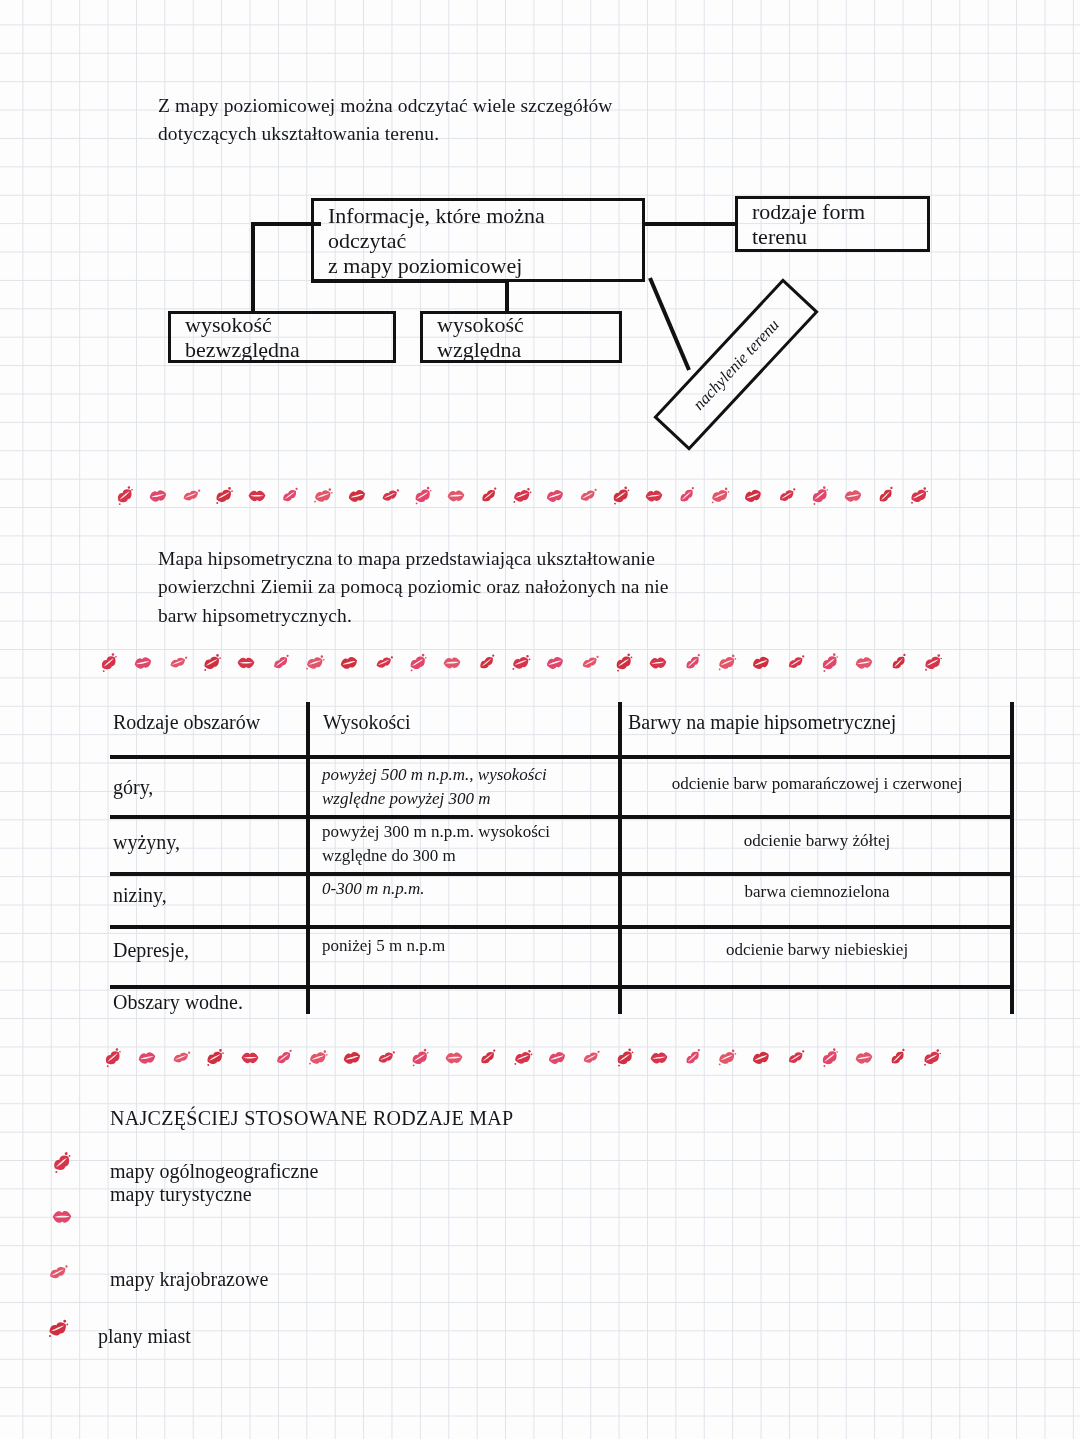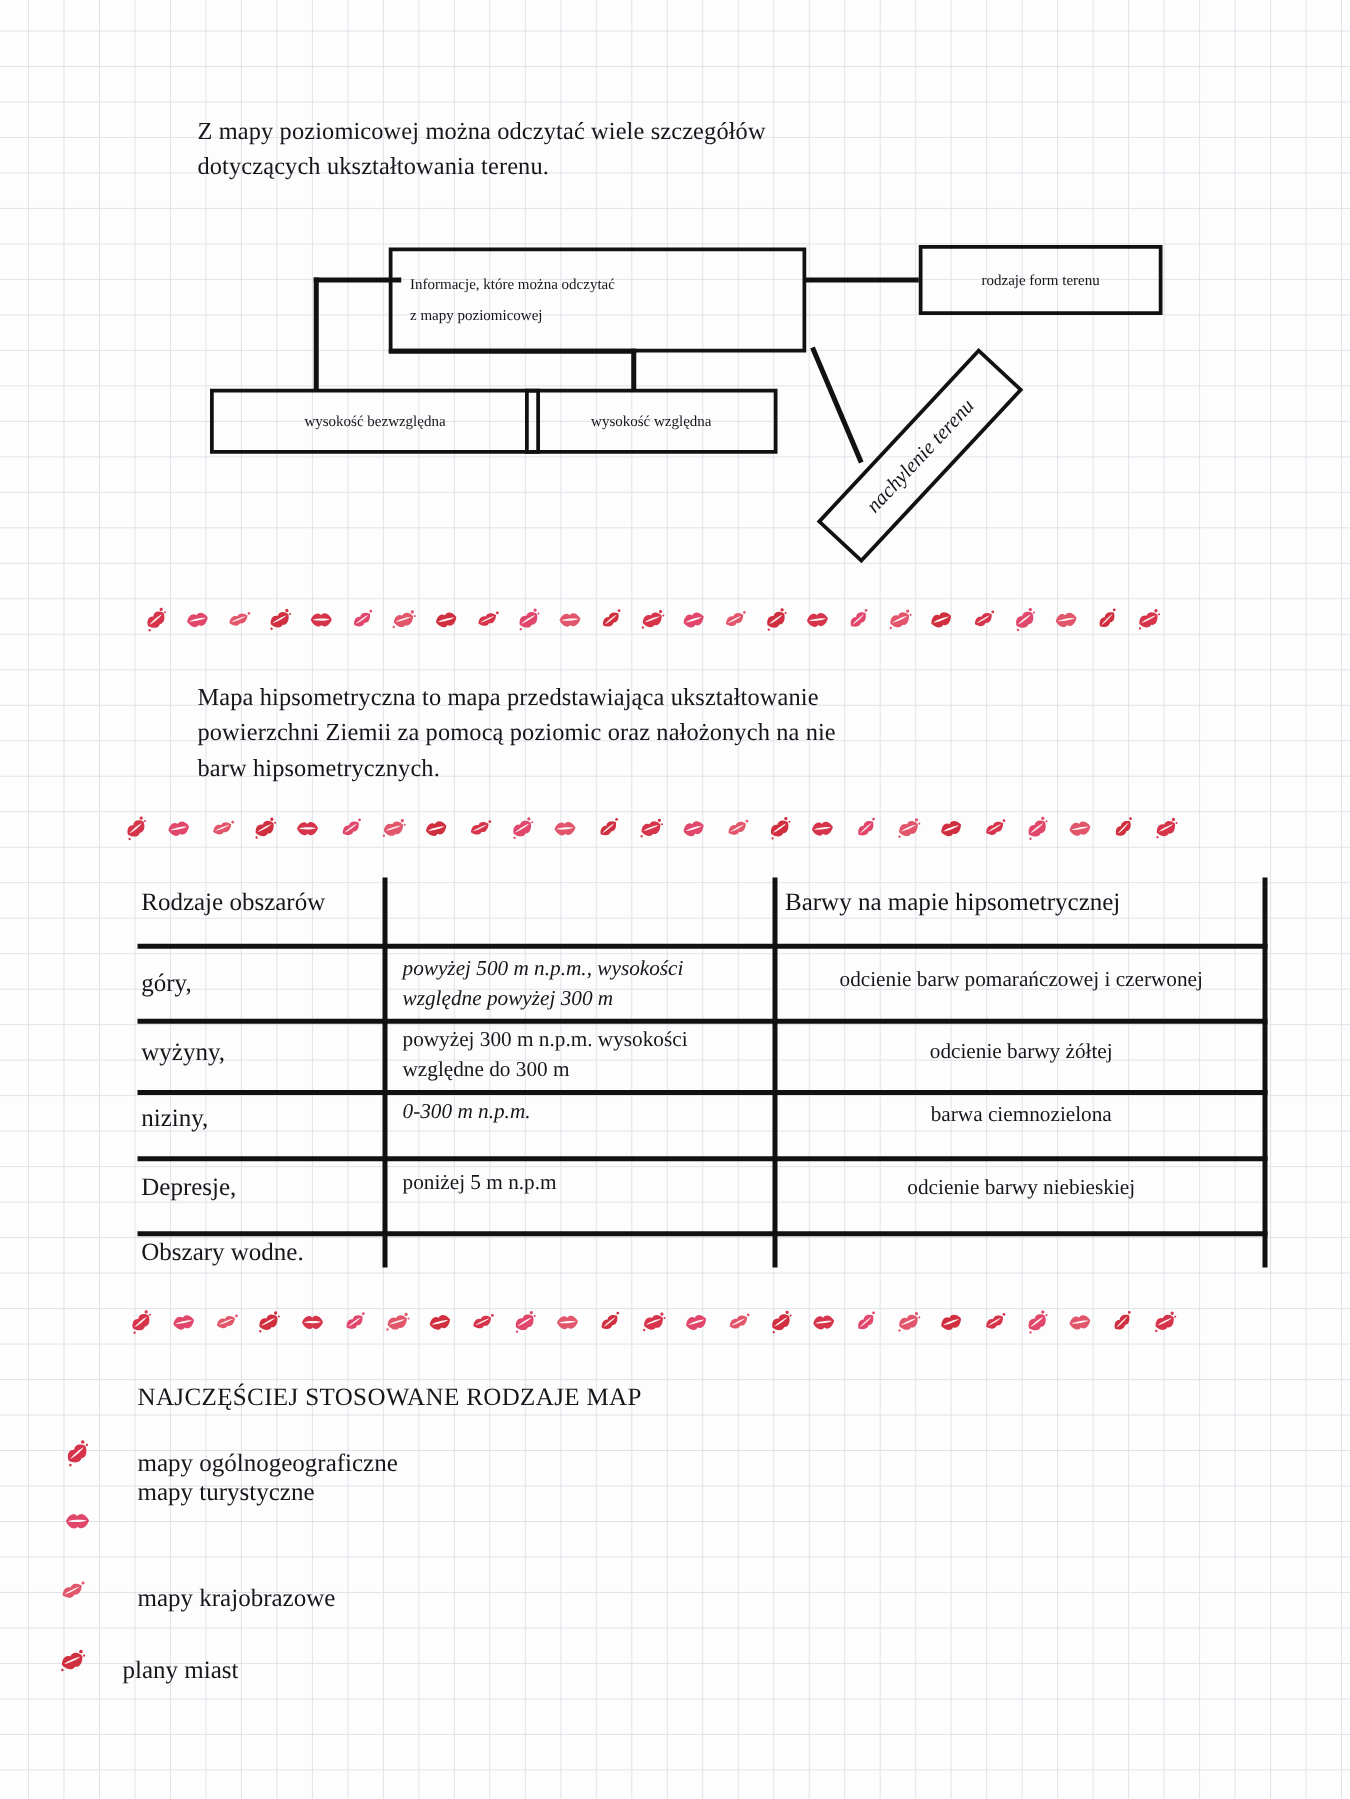--- a/index.html
+++ b/index.html
@@ -39,7 +39,7 @@
     display:flex;
     align-items:center;
     justify-content:center;
-    font-size:12px;
+    font-size:22px;
     line-height:25px;
     color:#15161a;
   }

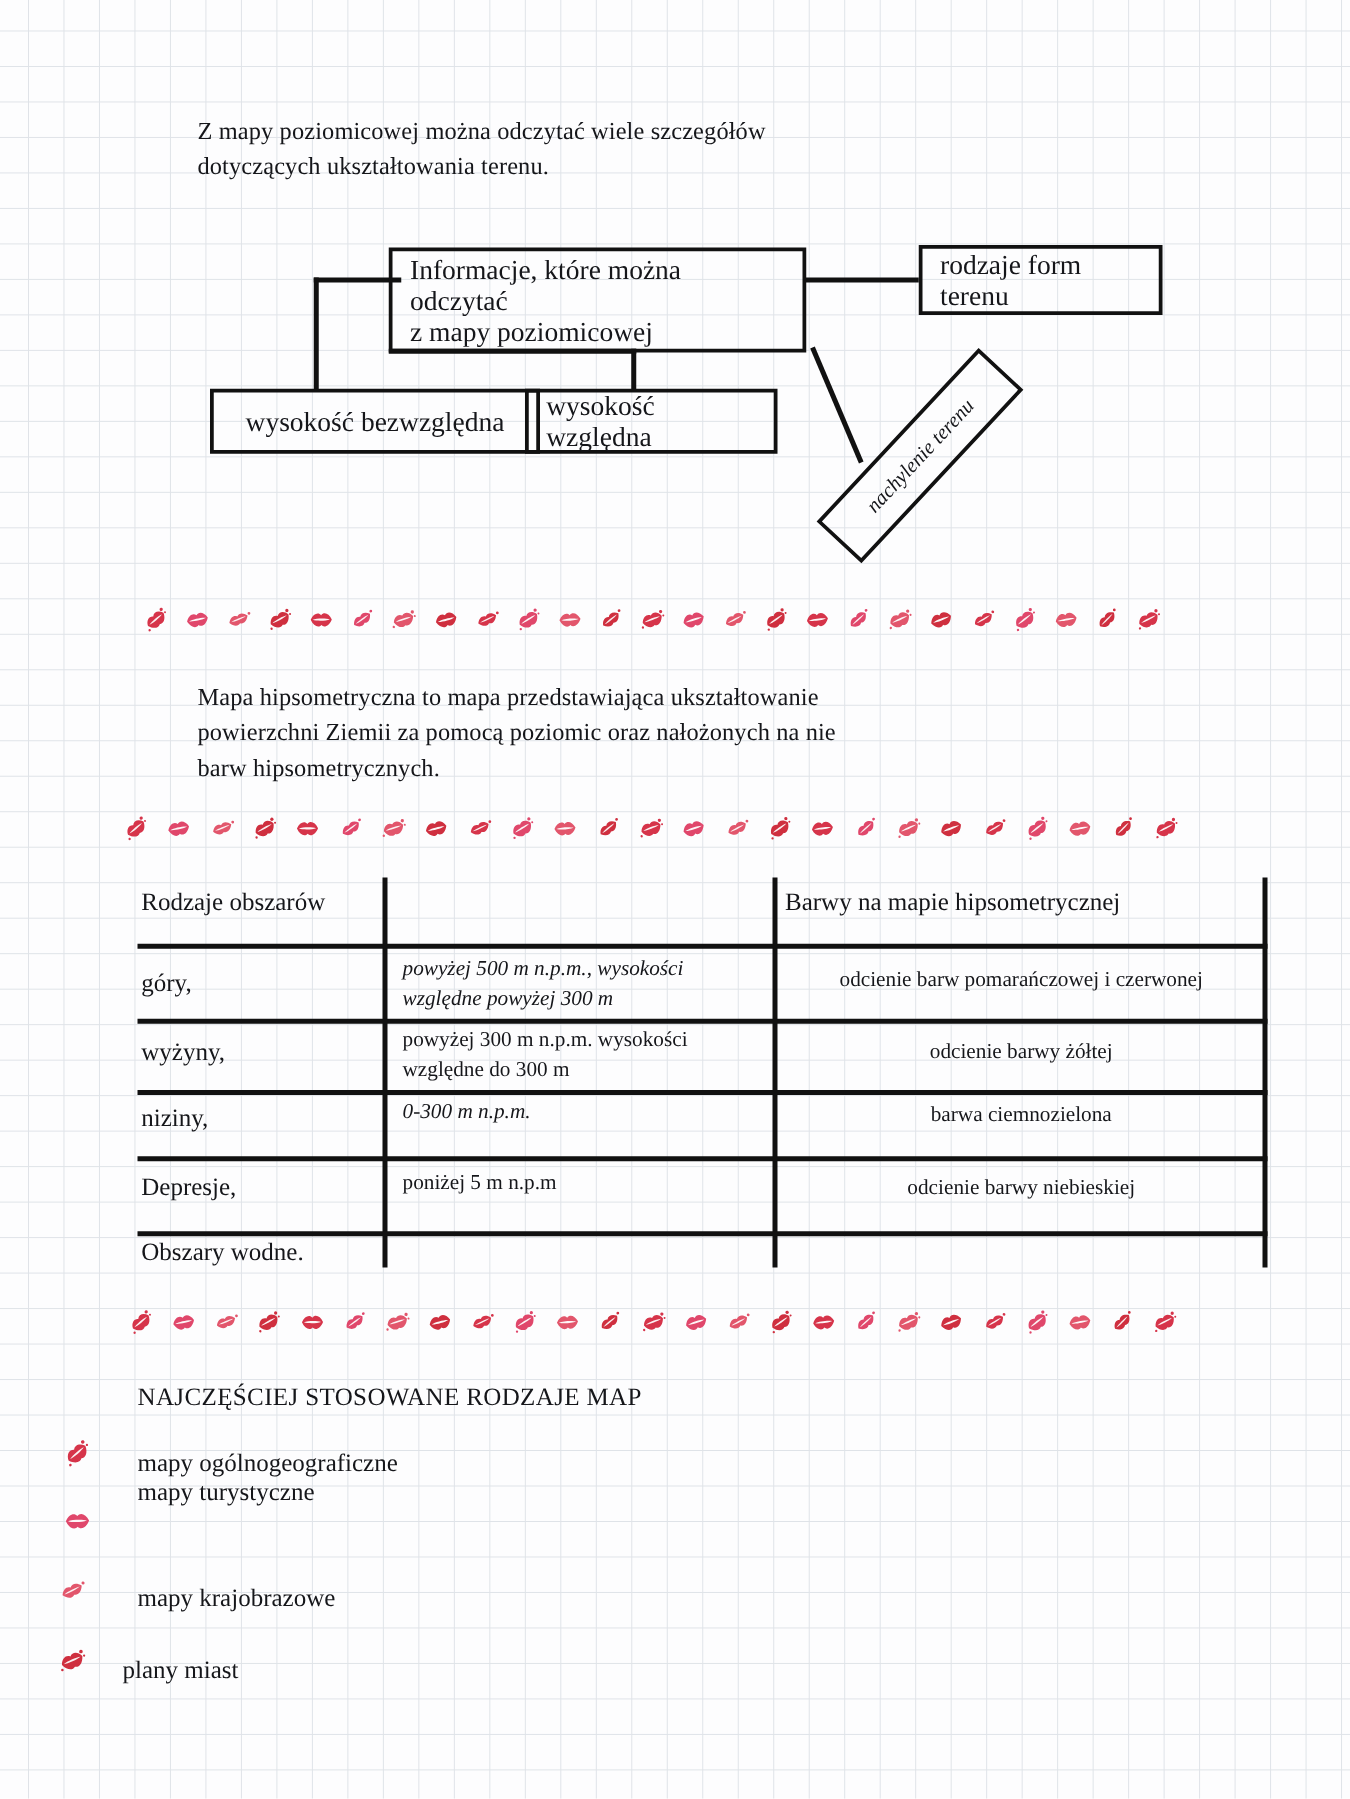--- a/index.html
+++ b/index.html
@@ -108,7 +108,7 @@
       <span class="inner">rodzaje form terenu</span>
     </div>
 
-    <div class="dbox" style="left:168px; top:311px; width:264px; height:52px;">
+    <div class="dbox" style="left:168px; top:311px; width:228px; height:52px;">
       <span class="inner">wysokość bezwzględna</span>
     </div>
 

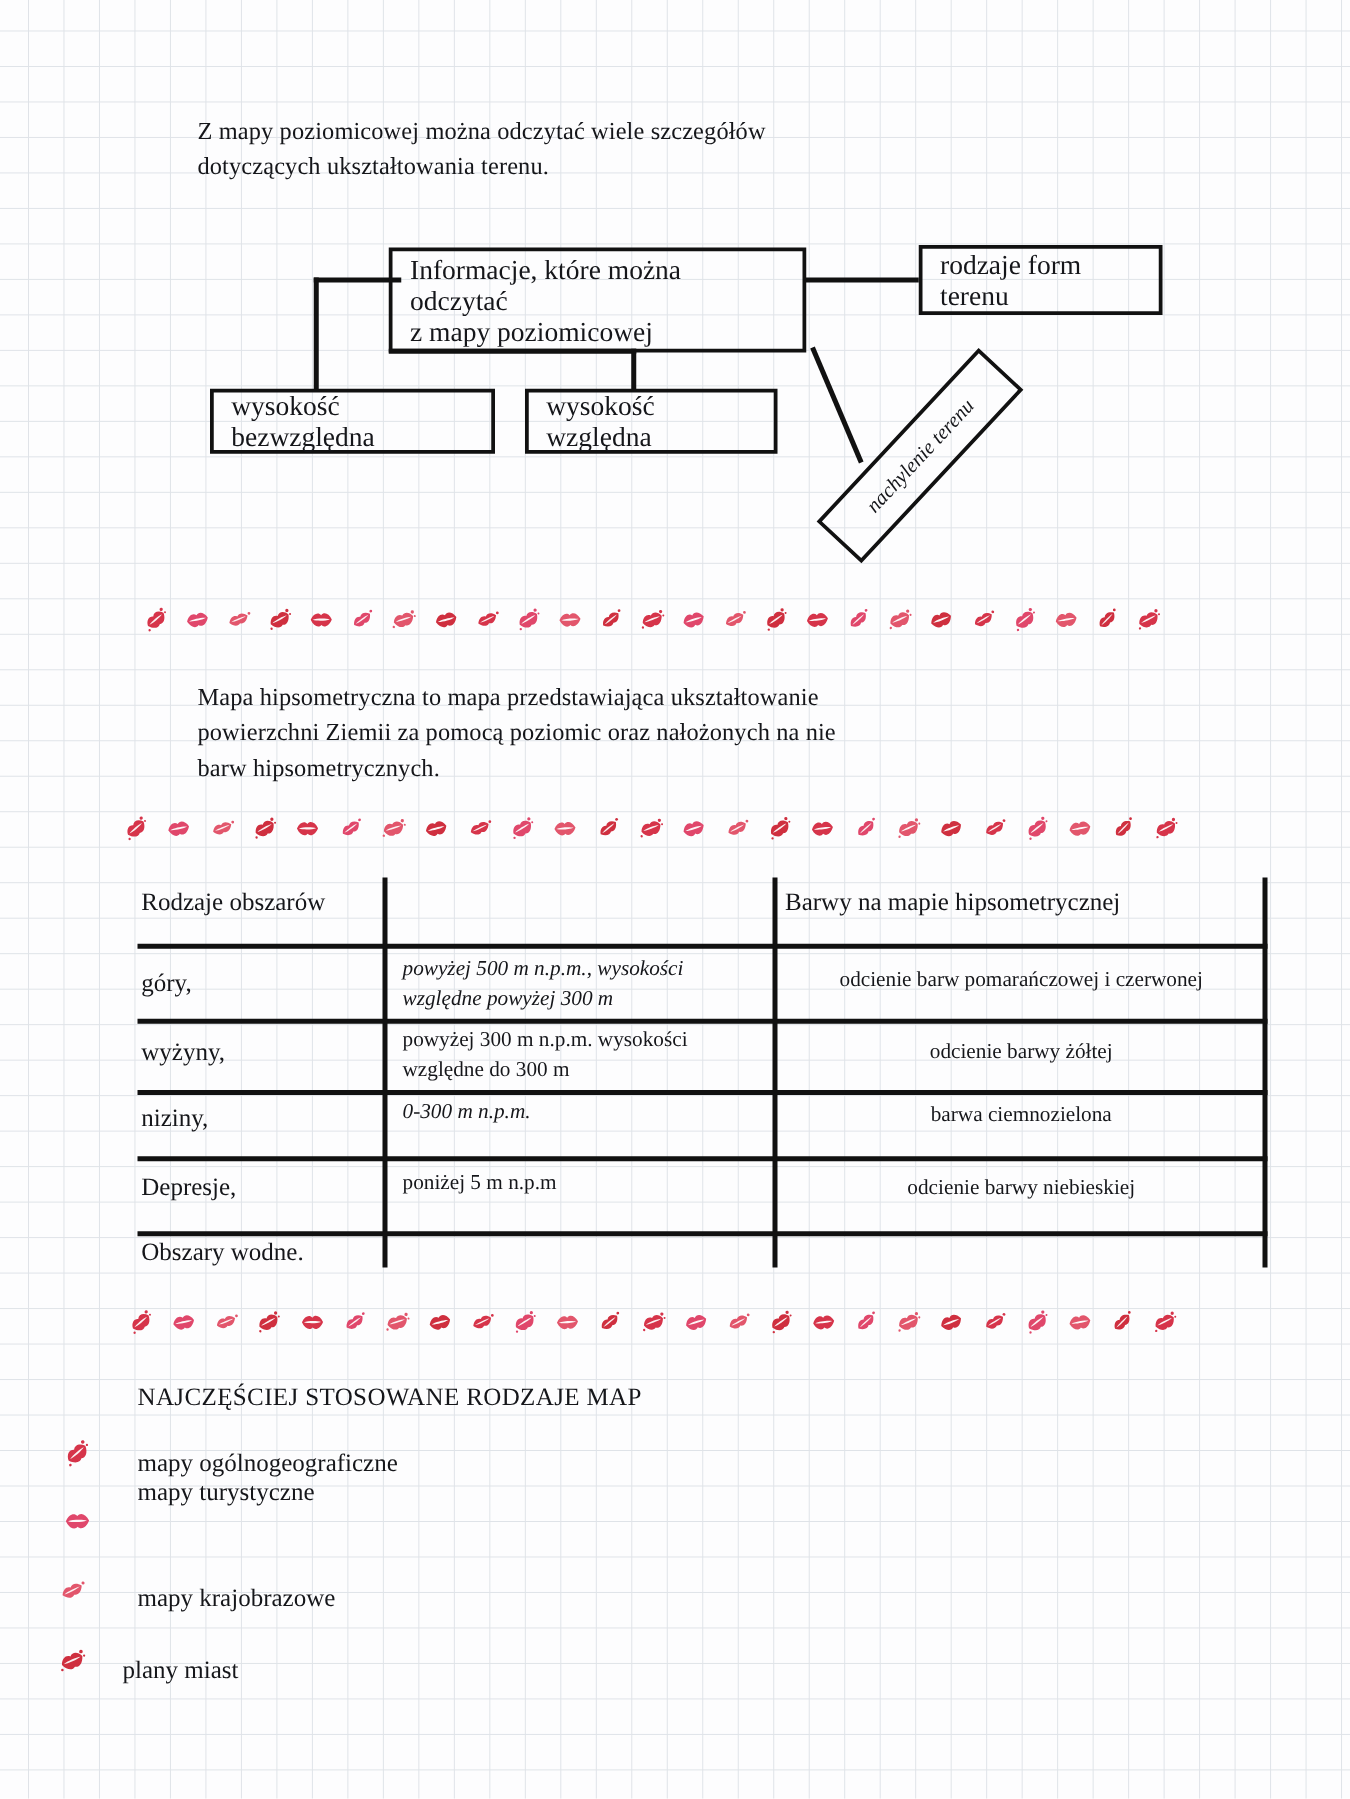--- a/index.html
+++ b/index.html
@@ -614,6 +614,7 @@
     <div class="hline" style="left:110px; top:985px; width:904px;"></div>
 
     <div class="cell c1" style="left:113px; top:710px; width:190px;">Rodzaje obszarów</div>
+    <div class="cell c1" style="left:323px; top:710px; width:280px;">Wysokości</div>
     <div class="cell c1" style="left:628px; top:710px; width:380px;">Barwy na mapie hipsometrycznej</div>
 
     <div class="cell c1" style="left:113px; top:775px; width:185px;">góry,</div>

